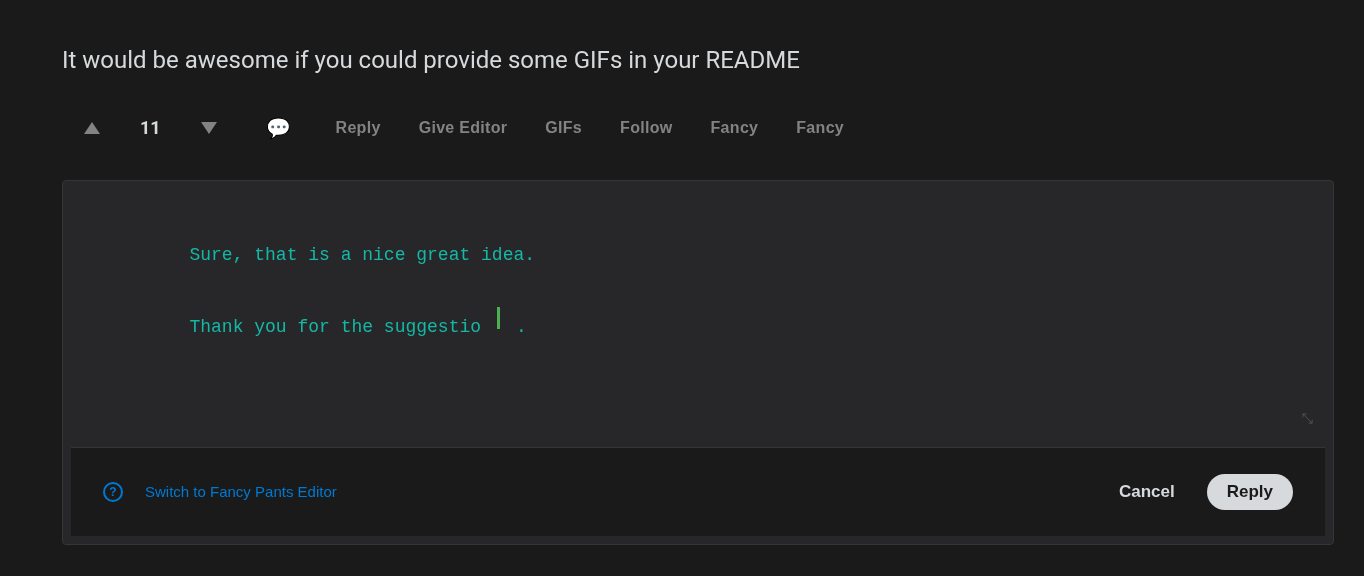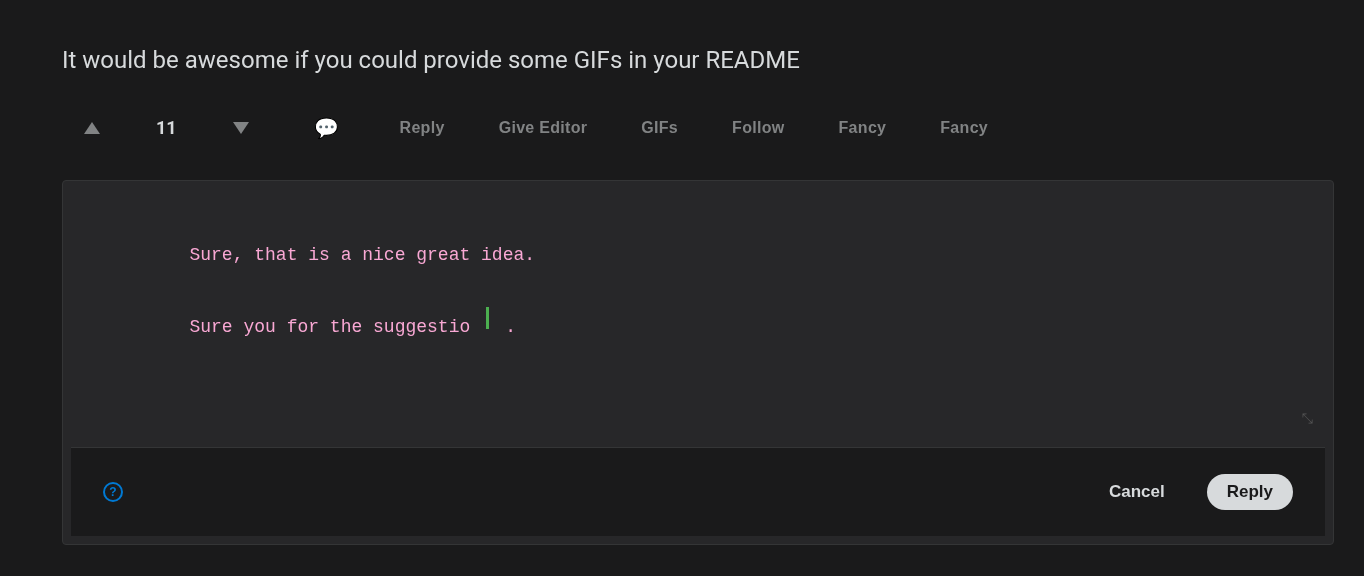--- a/index.html
+++ b/index.html
@@ -32,7 +32,7 @@
     .action-bar {
       display: flex;
       align-items: center;
-      gap: 22px;
+      gap: 6px;
       margin-bottom: 20px;
     }
 

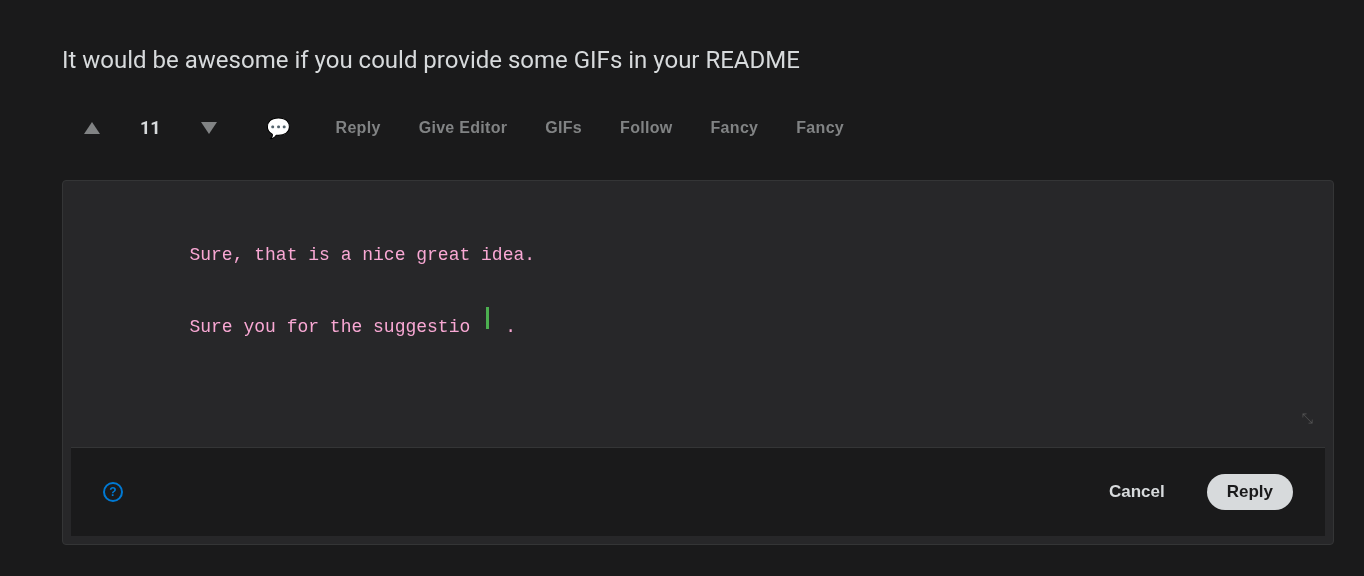--- a/index.html
+++ b/index.html
@@ -96,7 +96,7 @@
       font-family: 'Courier New', Courier, monospace;
       font-size: 18px;
       line-height: 1.6;
-      color: #f9a8d4;
+      color: #14b8a6;
       white-space: pre-wrap;
       position: relative;
     }

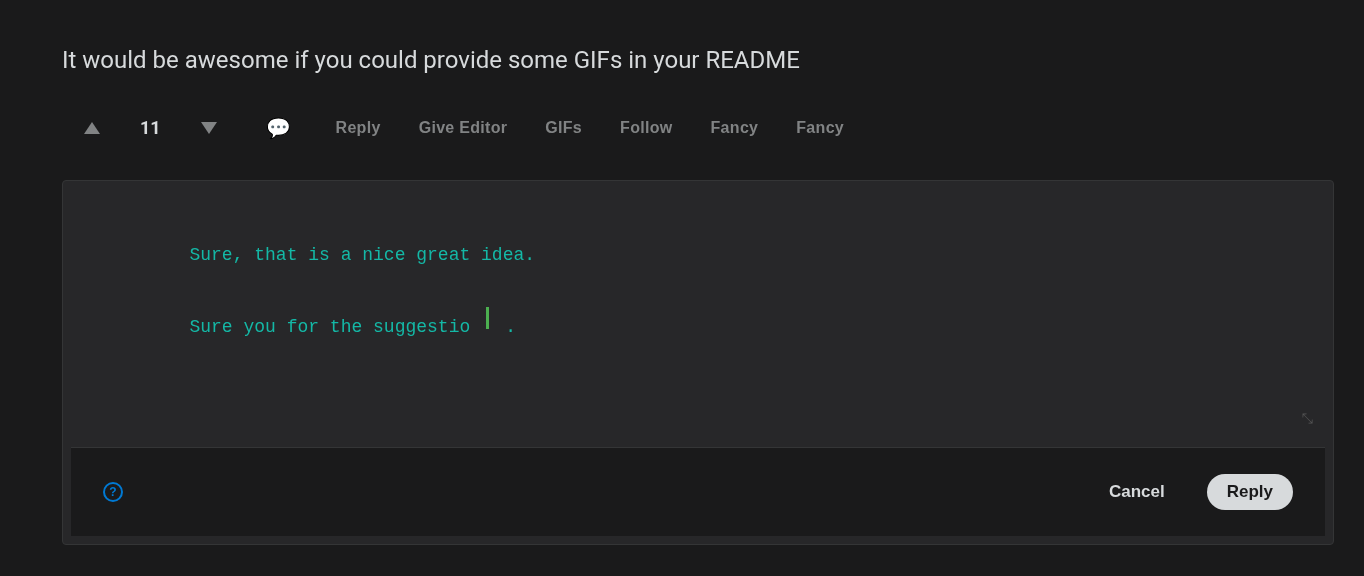--- a/index.html
+++ b/index.html
@@ -234,7 +234,7 @@
     <div class="editor-content">
       <div class="editor-text-display">
         <span>Sure, that is a nice great idea.</span><br>
-        <span>Sure you for the suggestio</span><span class="cursor-highlight">&nbsp;</span><span>.</span>
+        <span>Thank you for the suggestio</span><span class="cursor-highlight">&nbsp;</span><span>.</span>
       </div>
       <span class="resize-handle">⤡</span>
     </div>

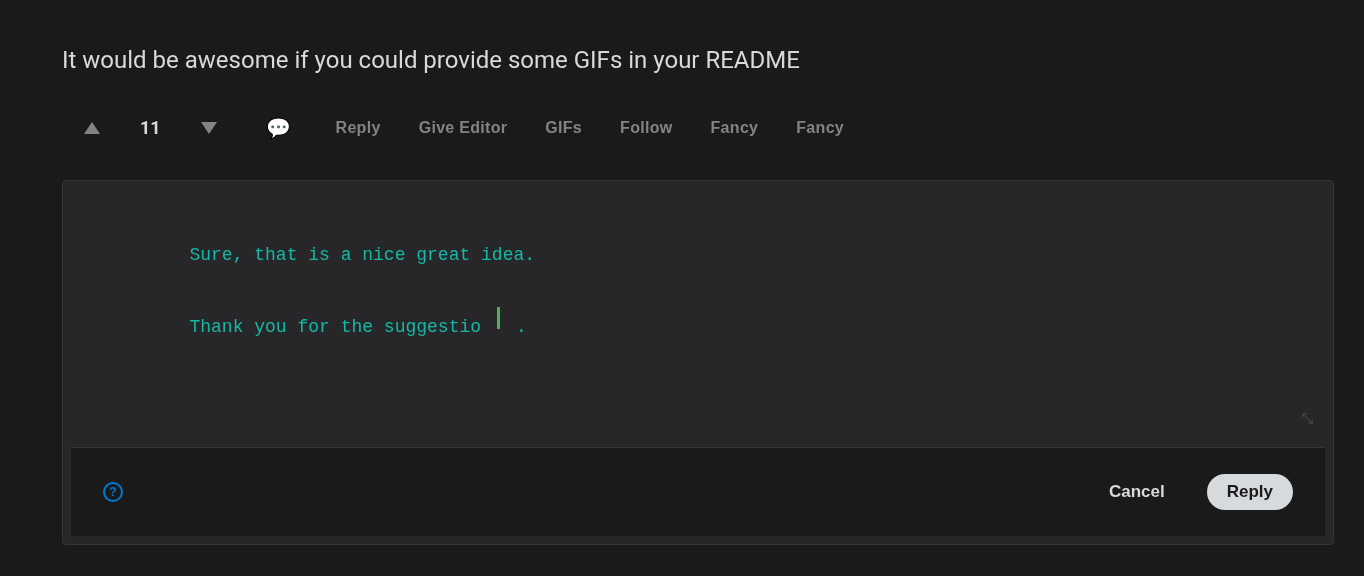--- a/index.html
+++ b/index.html
@@ -242,6 +242,7 @@
     <div class="editor-footer">
       <button class="switch-editor">
         <span class="help-icon">?</span>
+        <span>Switch to Fancy Pants Editor</span>
       </button>
 
       <div class="footer-actions">

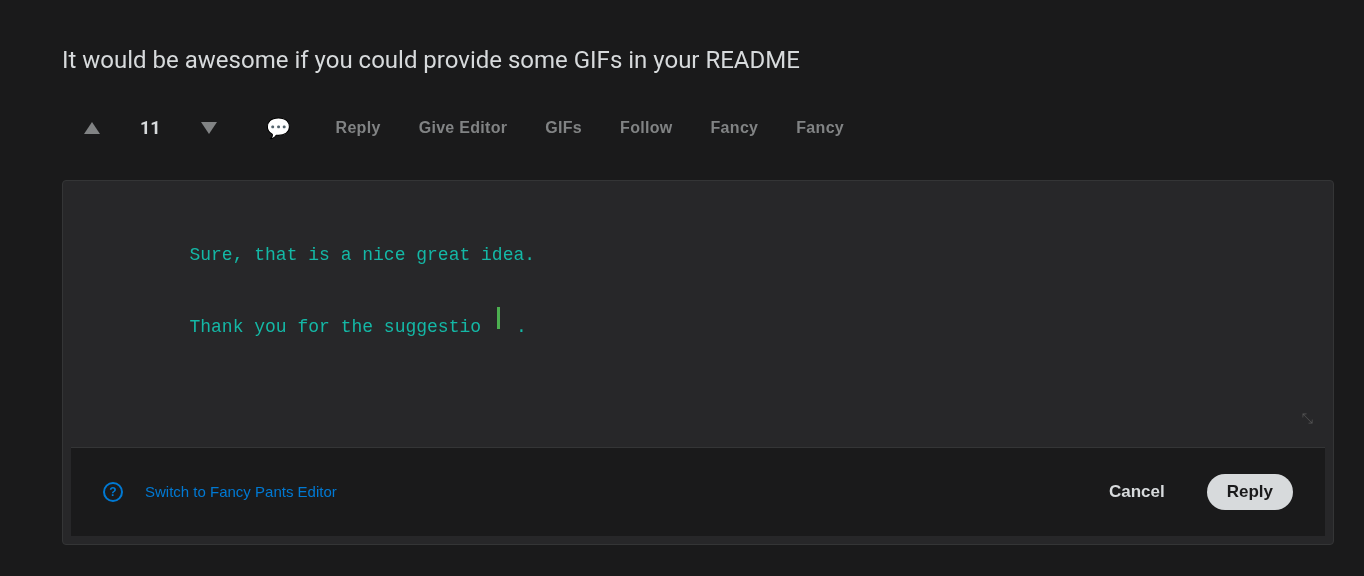--- a/index.html
+++ b/index.html
@@ -156,7 +156,6 @@
 
     .footer-actions {
       display: flex;
-      gap: 10px;
       align-items: center;
     }
 

